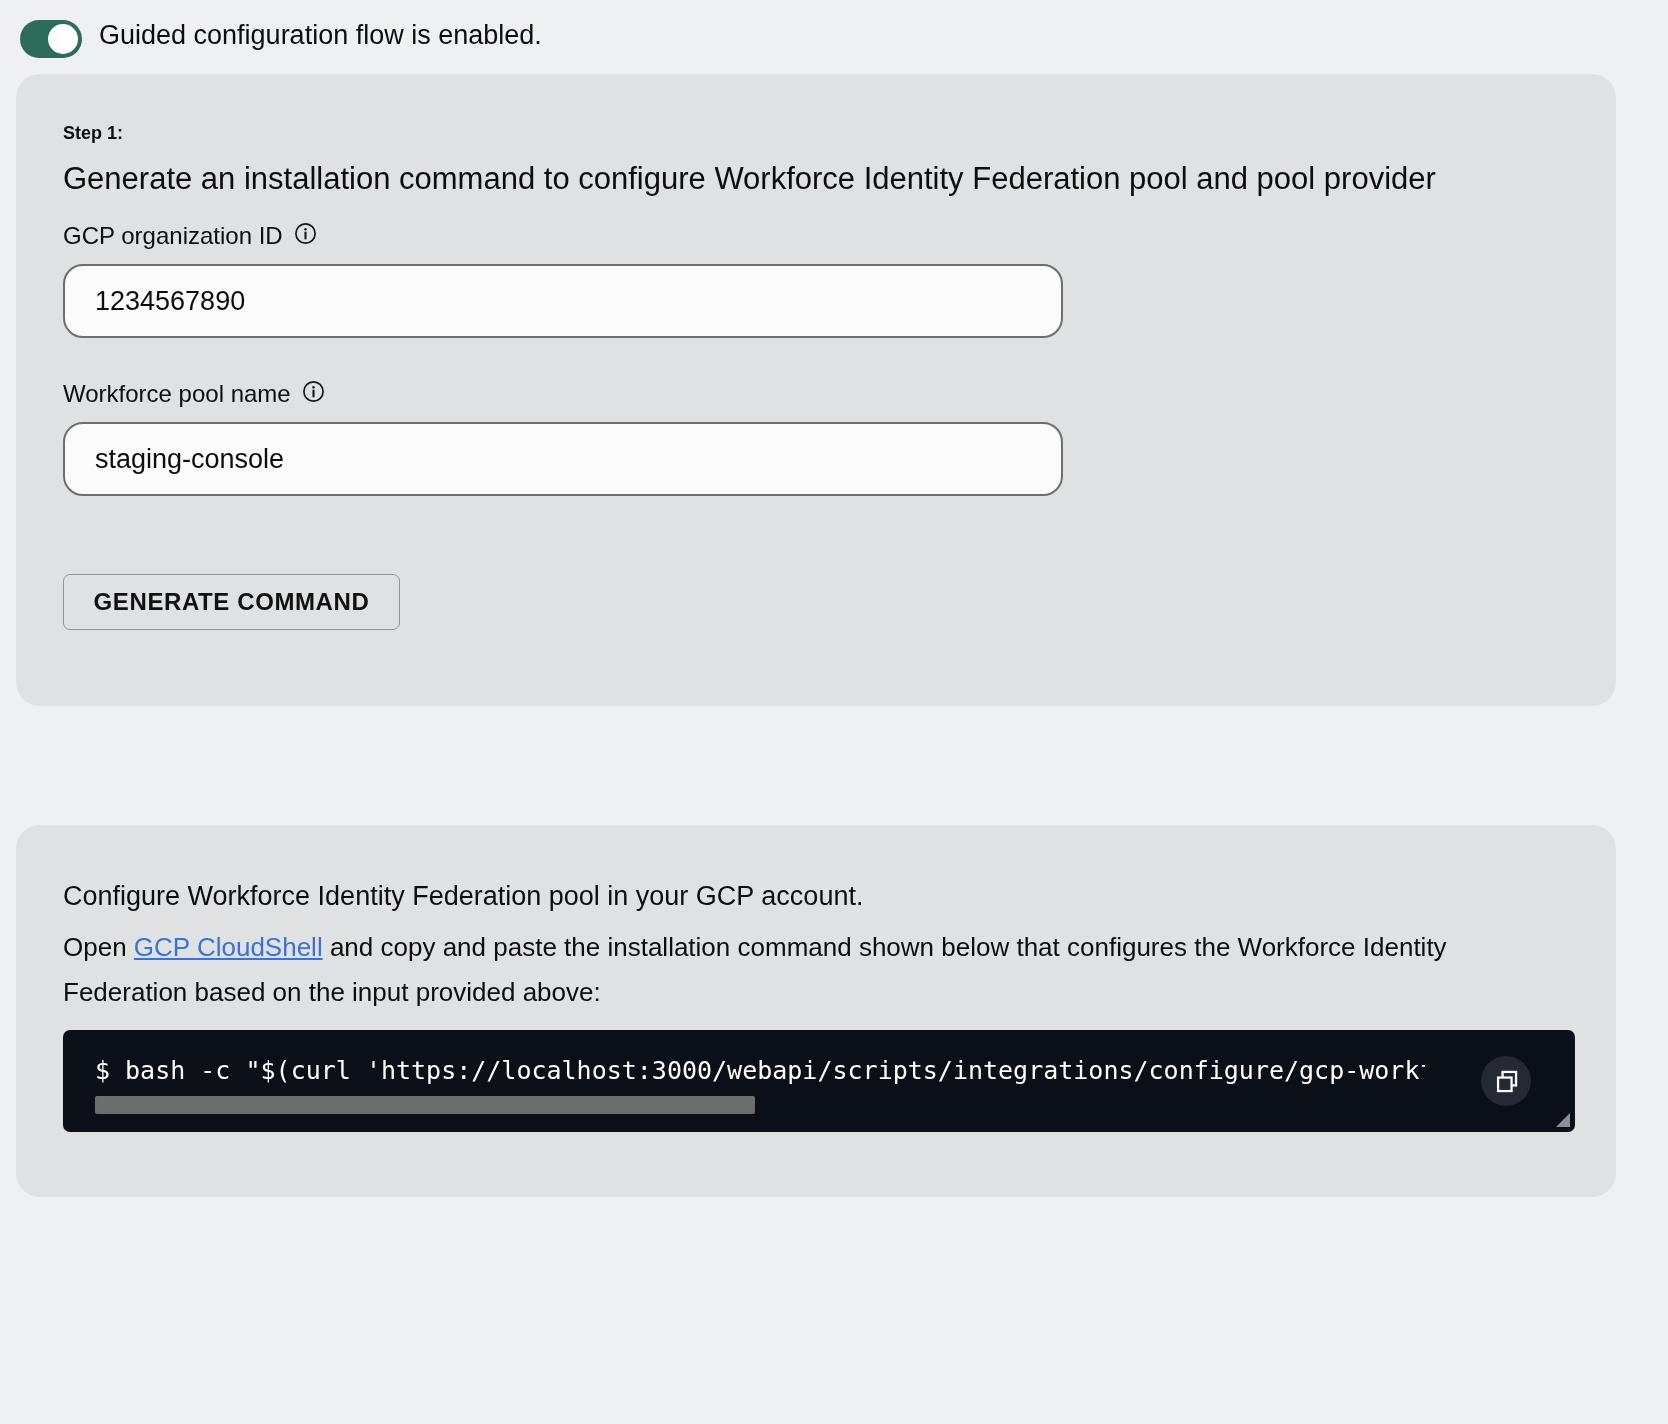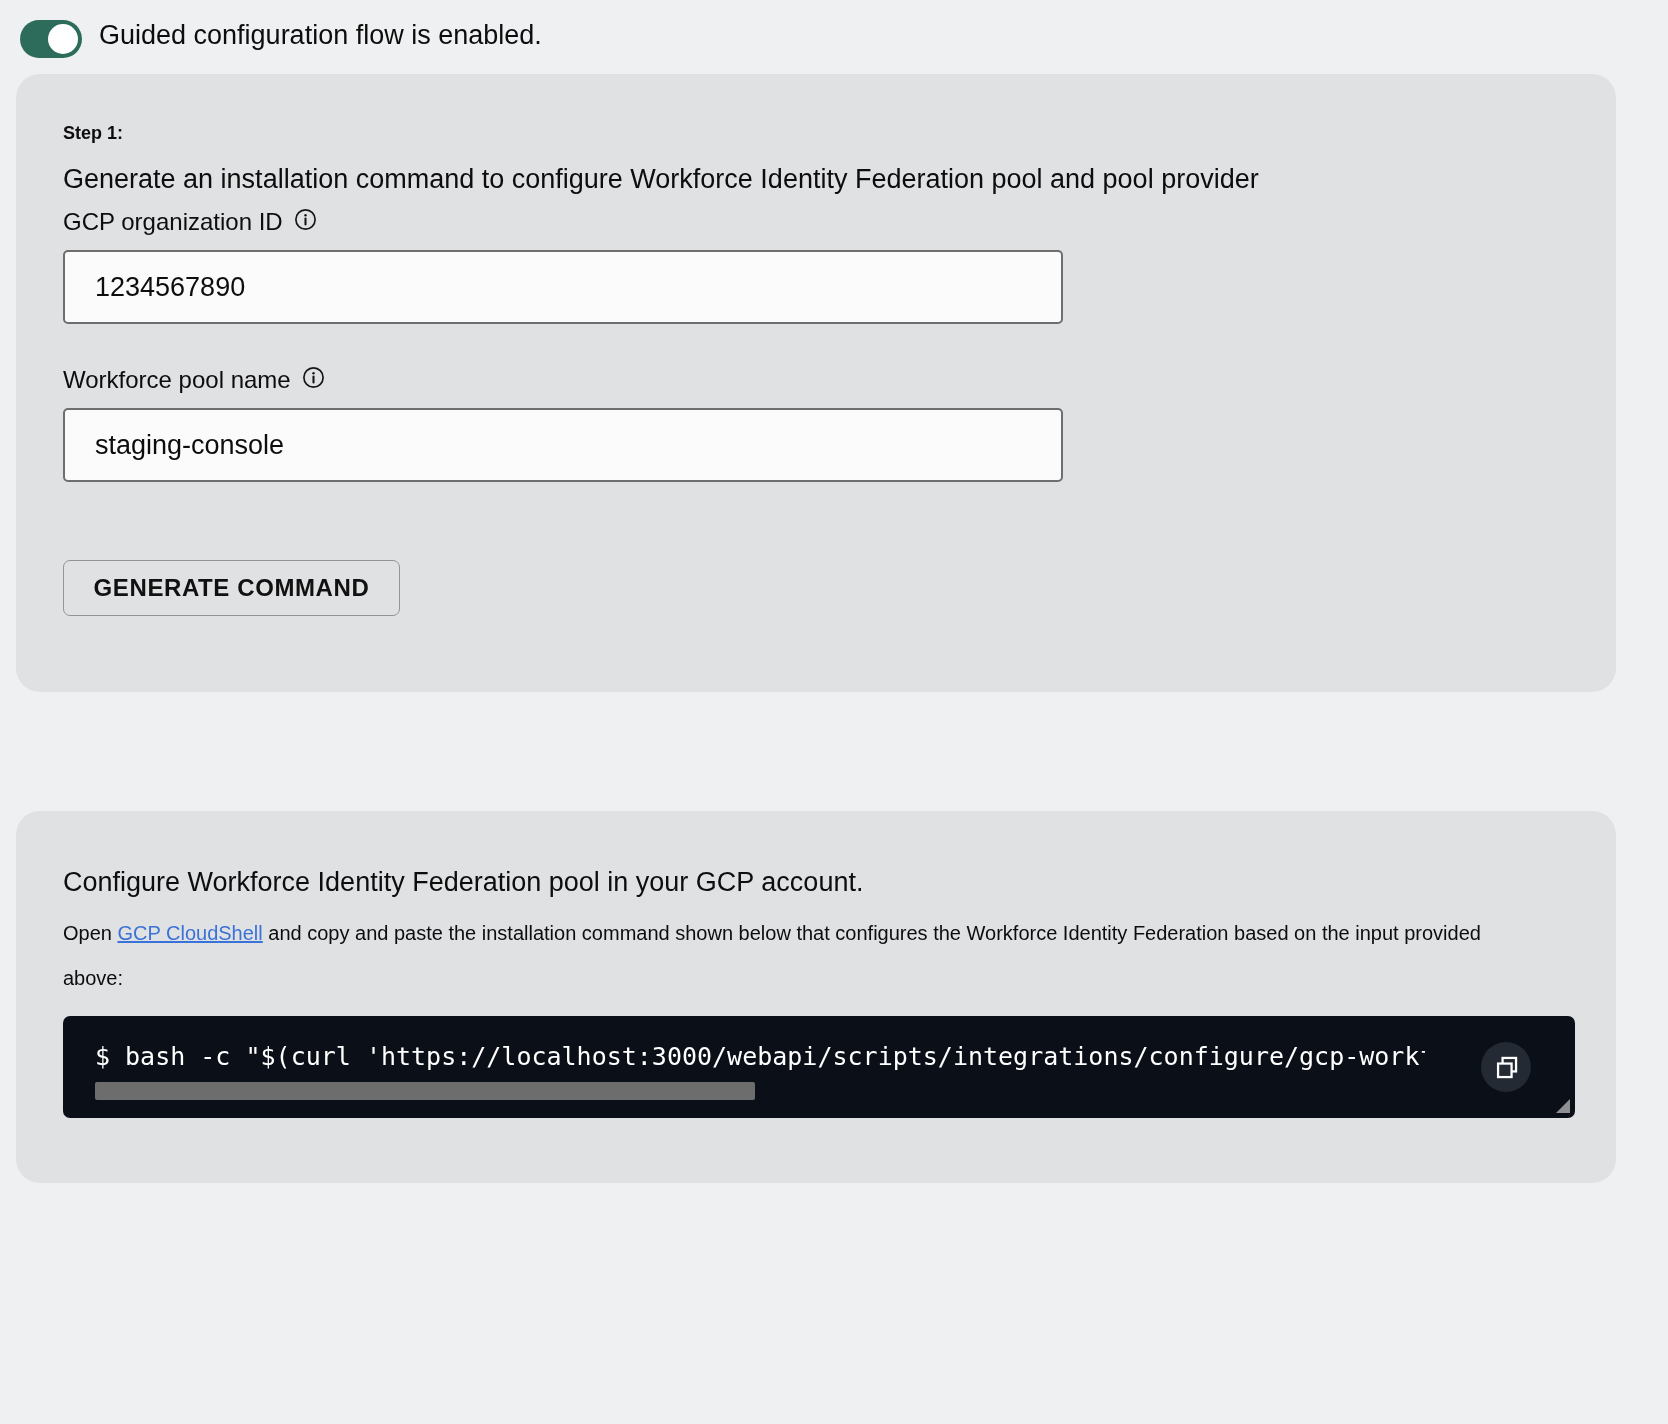--- a/index.html
+++ b/index.html
@@ -55,7 +55,7 @@
   .card.step1 h3.step-heading { margin-bottom: 16px; }
   .card.step2 h3.step-heading { margin-bottom: 22px; }
 
-  .step-desc { font-size: 27px; line-height: 30px; margin-bottom: 14px; }
+  .step-desc { font-size: 31px; line-height: 30px; margin-bottom: 28px; }
 
   
   .label-row {

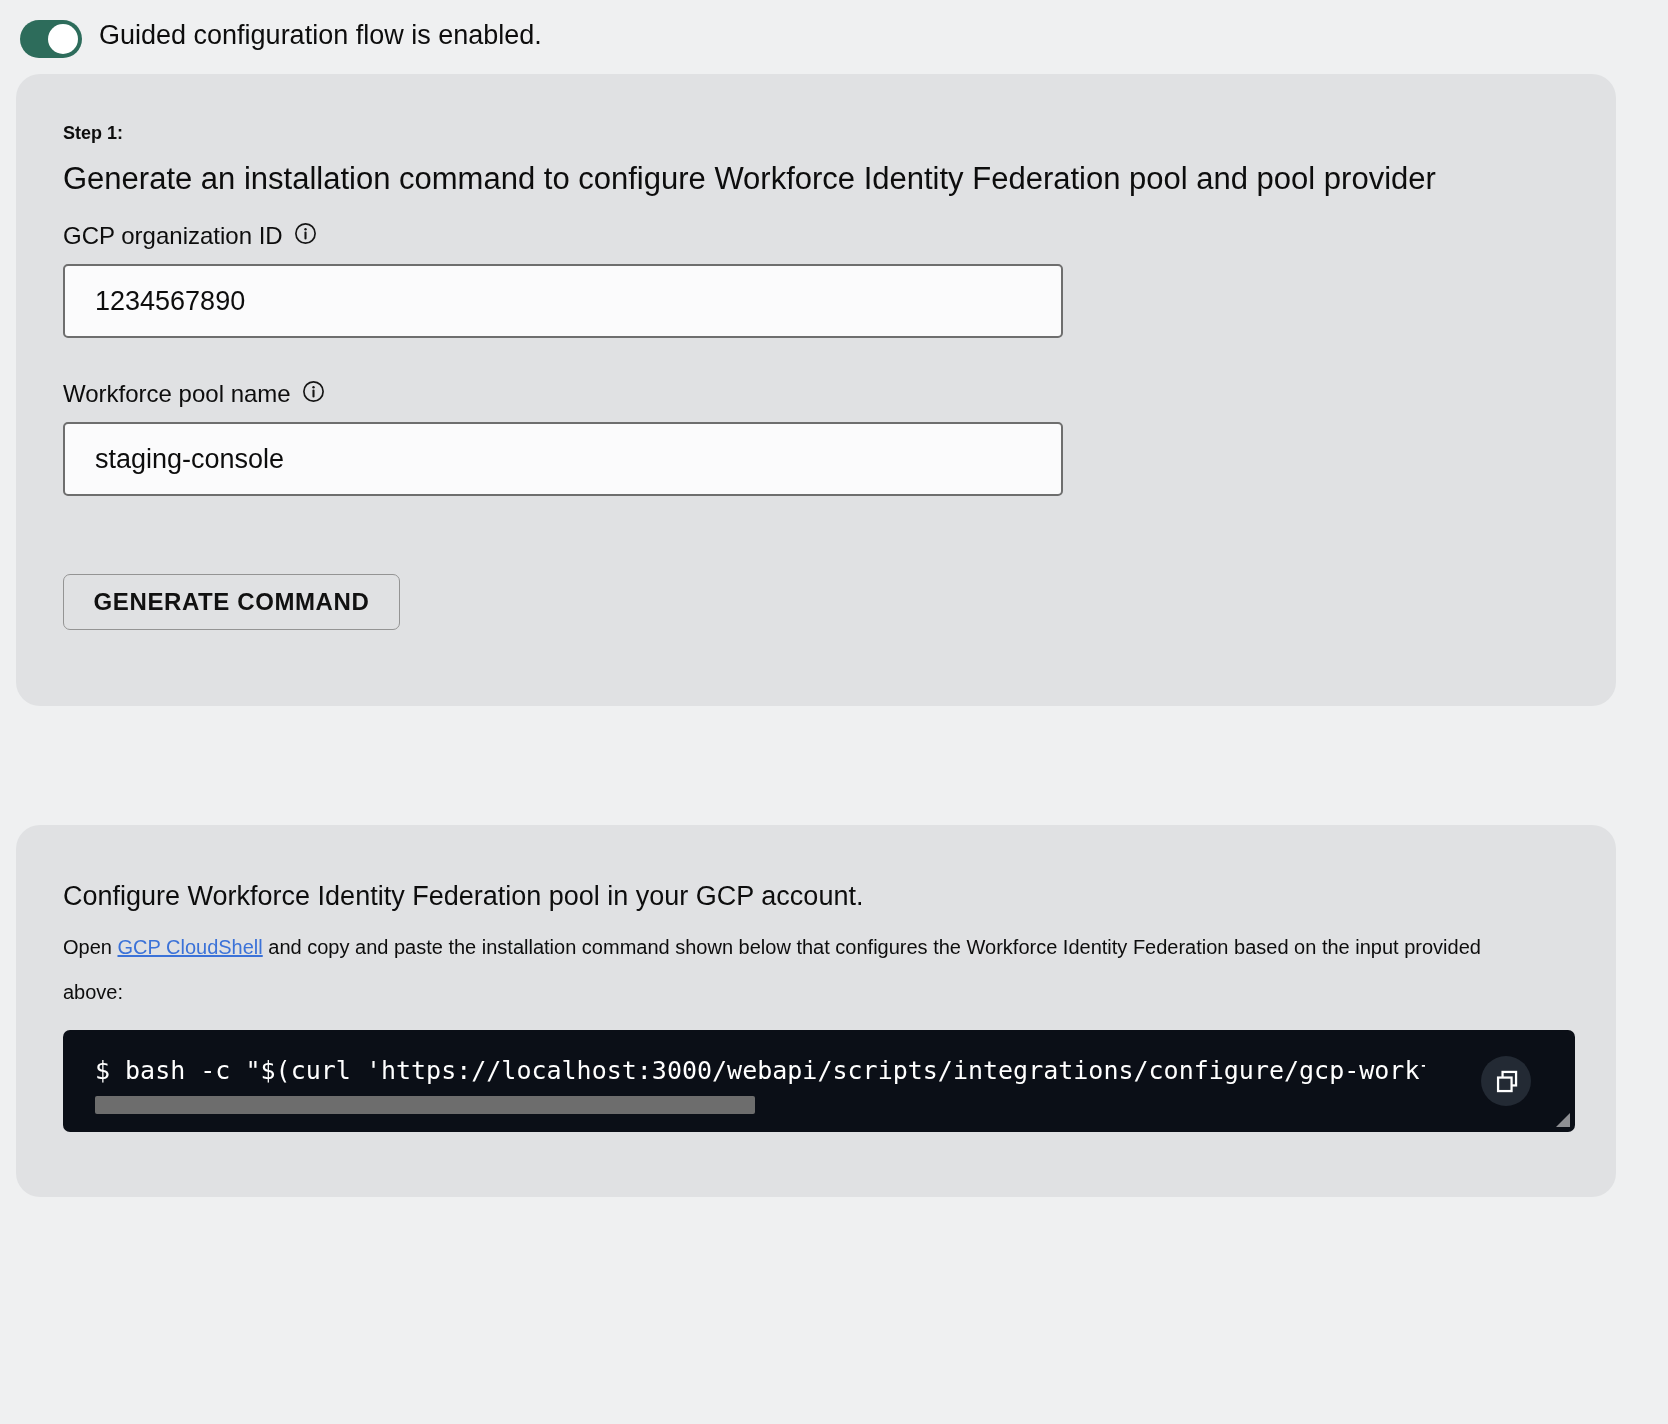--- a/index.html
+++ b/index.html
@@ -73,7 +73,7 @@
     display: block;
     width: 1000px; height: 74px;
     border: 2px solid #6e6e6e;
-    border-radius: 5px;
+    border-radius: 20px;
     background: #fbfbfc;
     font-family: "Liberation Sans", sans-serif;
     font-size: 27px;

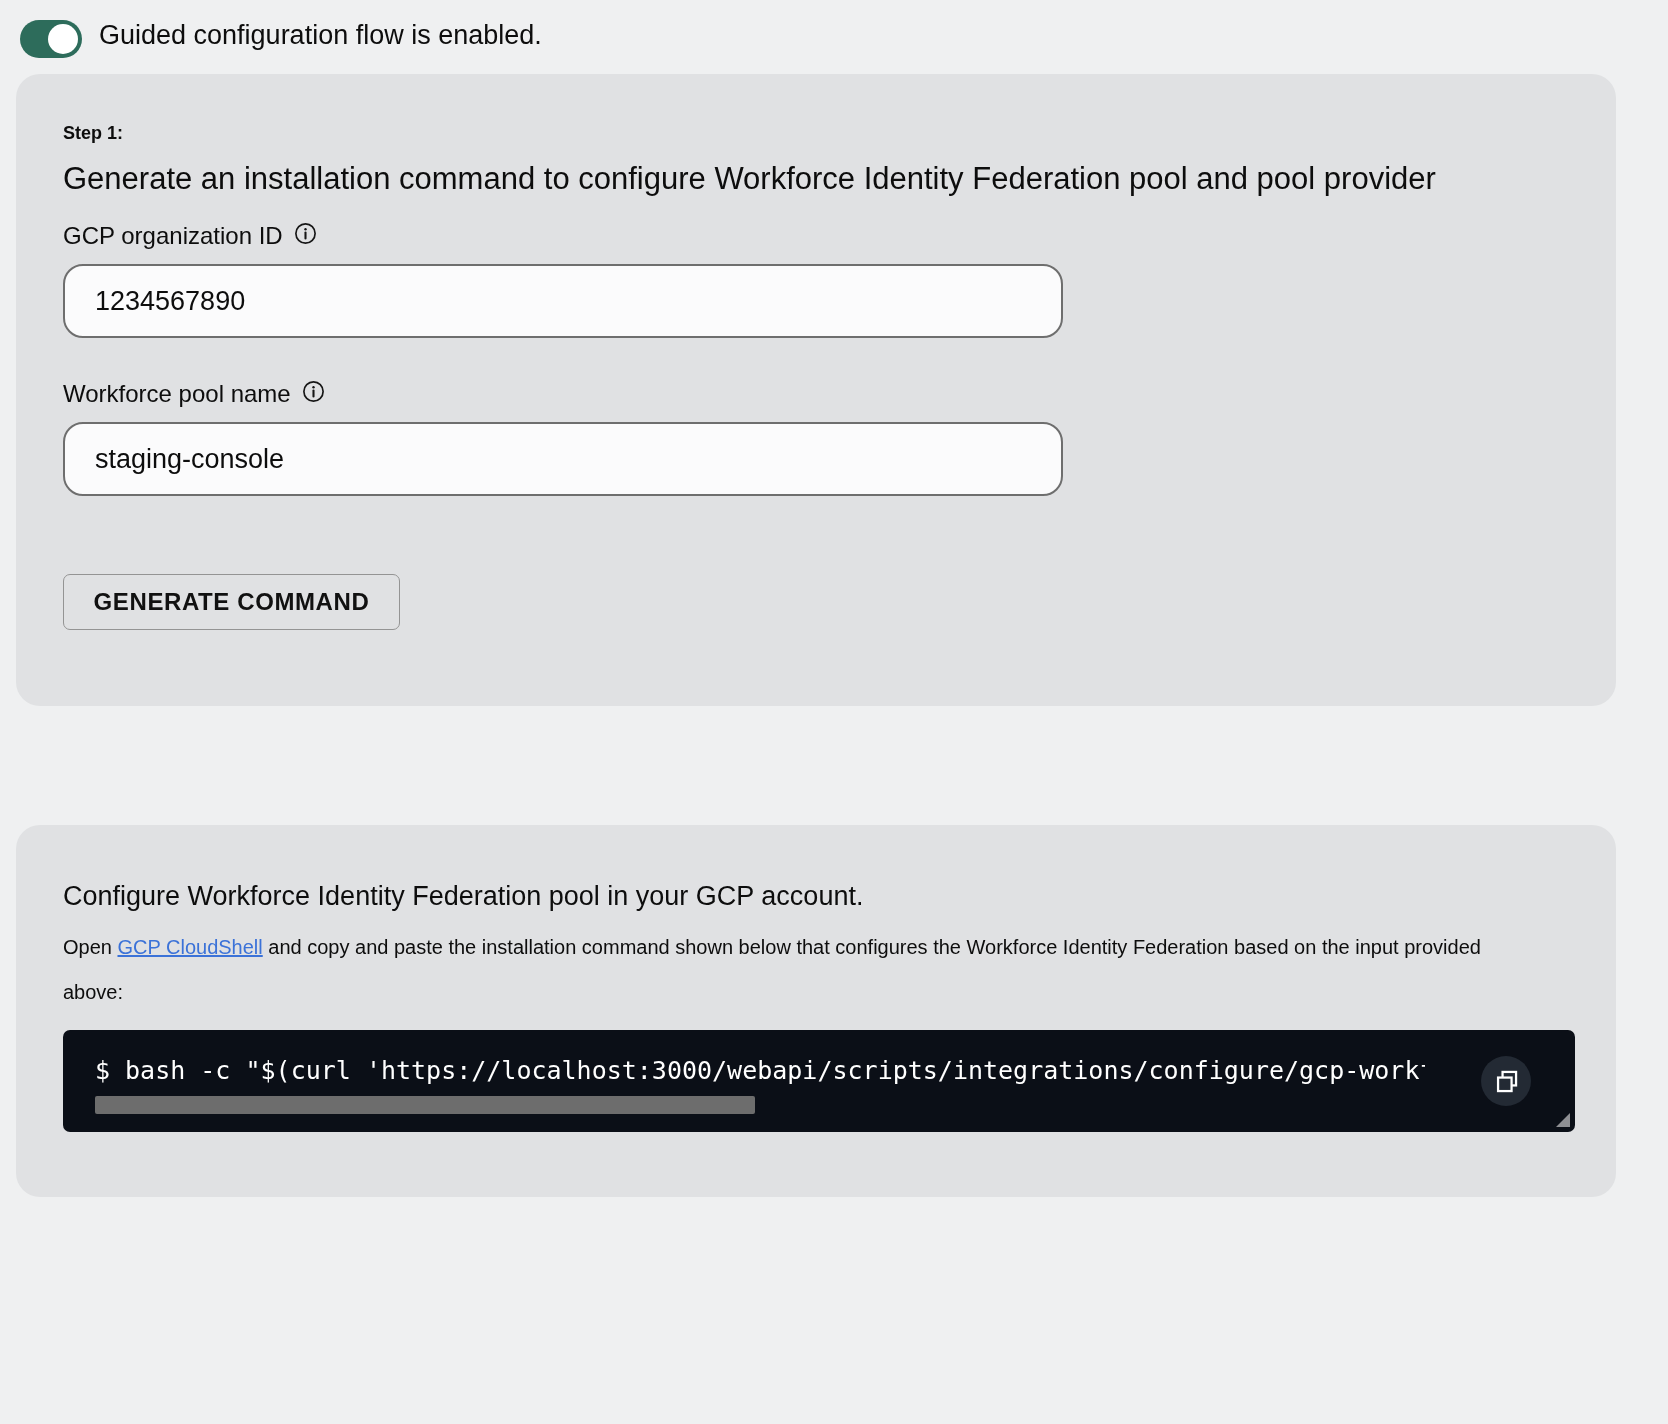--- a/index.html
+++ b/index.html
@@ -100,7 +100,7 @@
 
   
   .p1 { font-size: 27px; line-height: 30px; margin-bottom: 14px; }
-  .p2 { font-size: 20px; line-height: 45px; margin-bottom: 15px; max-width: 1420px; }
+  .p2 { font-size: 26px; line-height: 45px; margin-bottom: 15px; max-width: 1420px; }
   .p2 a {
     color: #3b72d8;
     text-decoration: underline;

